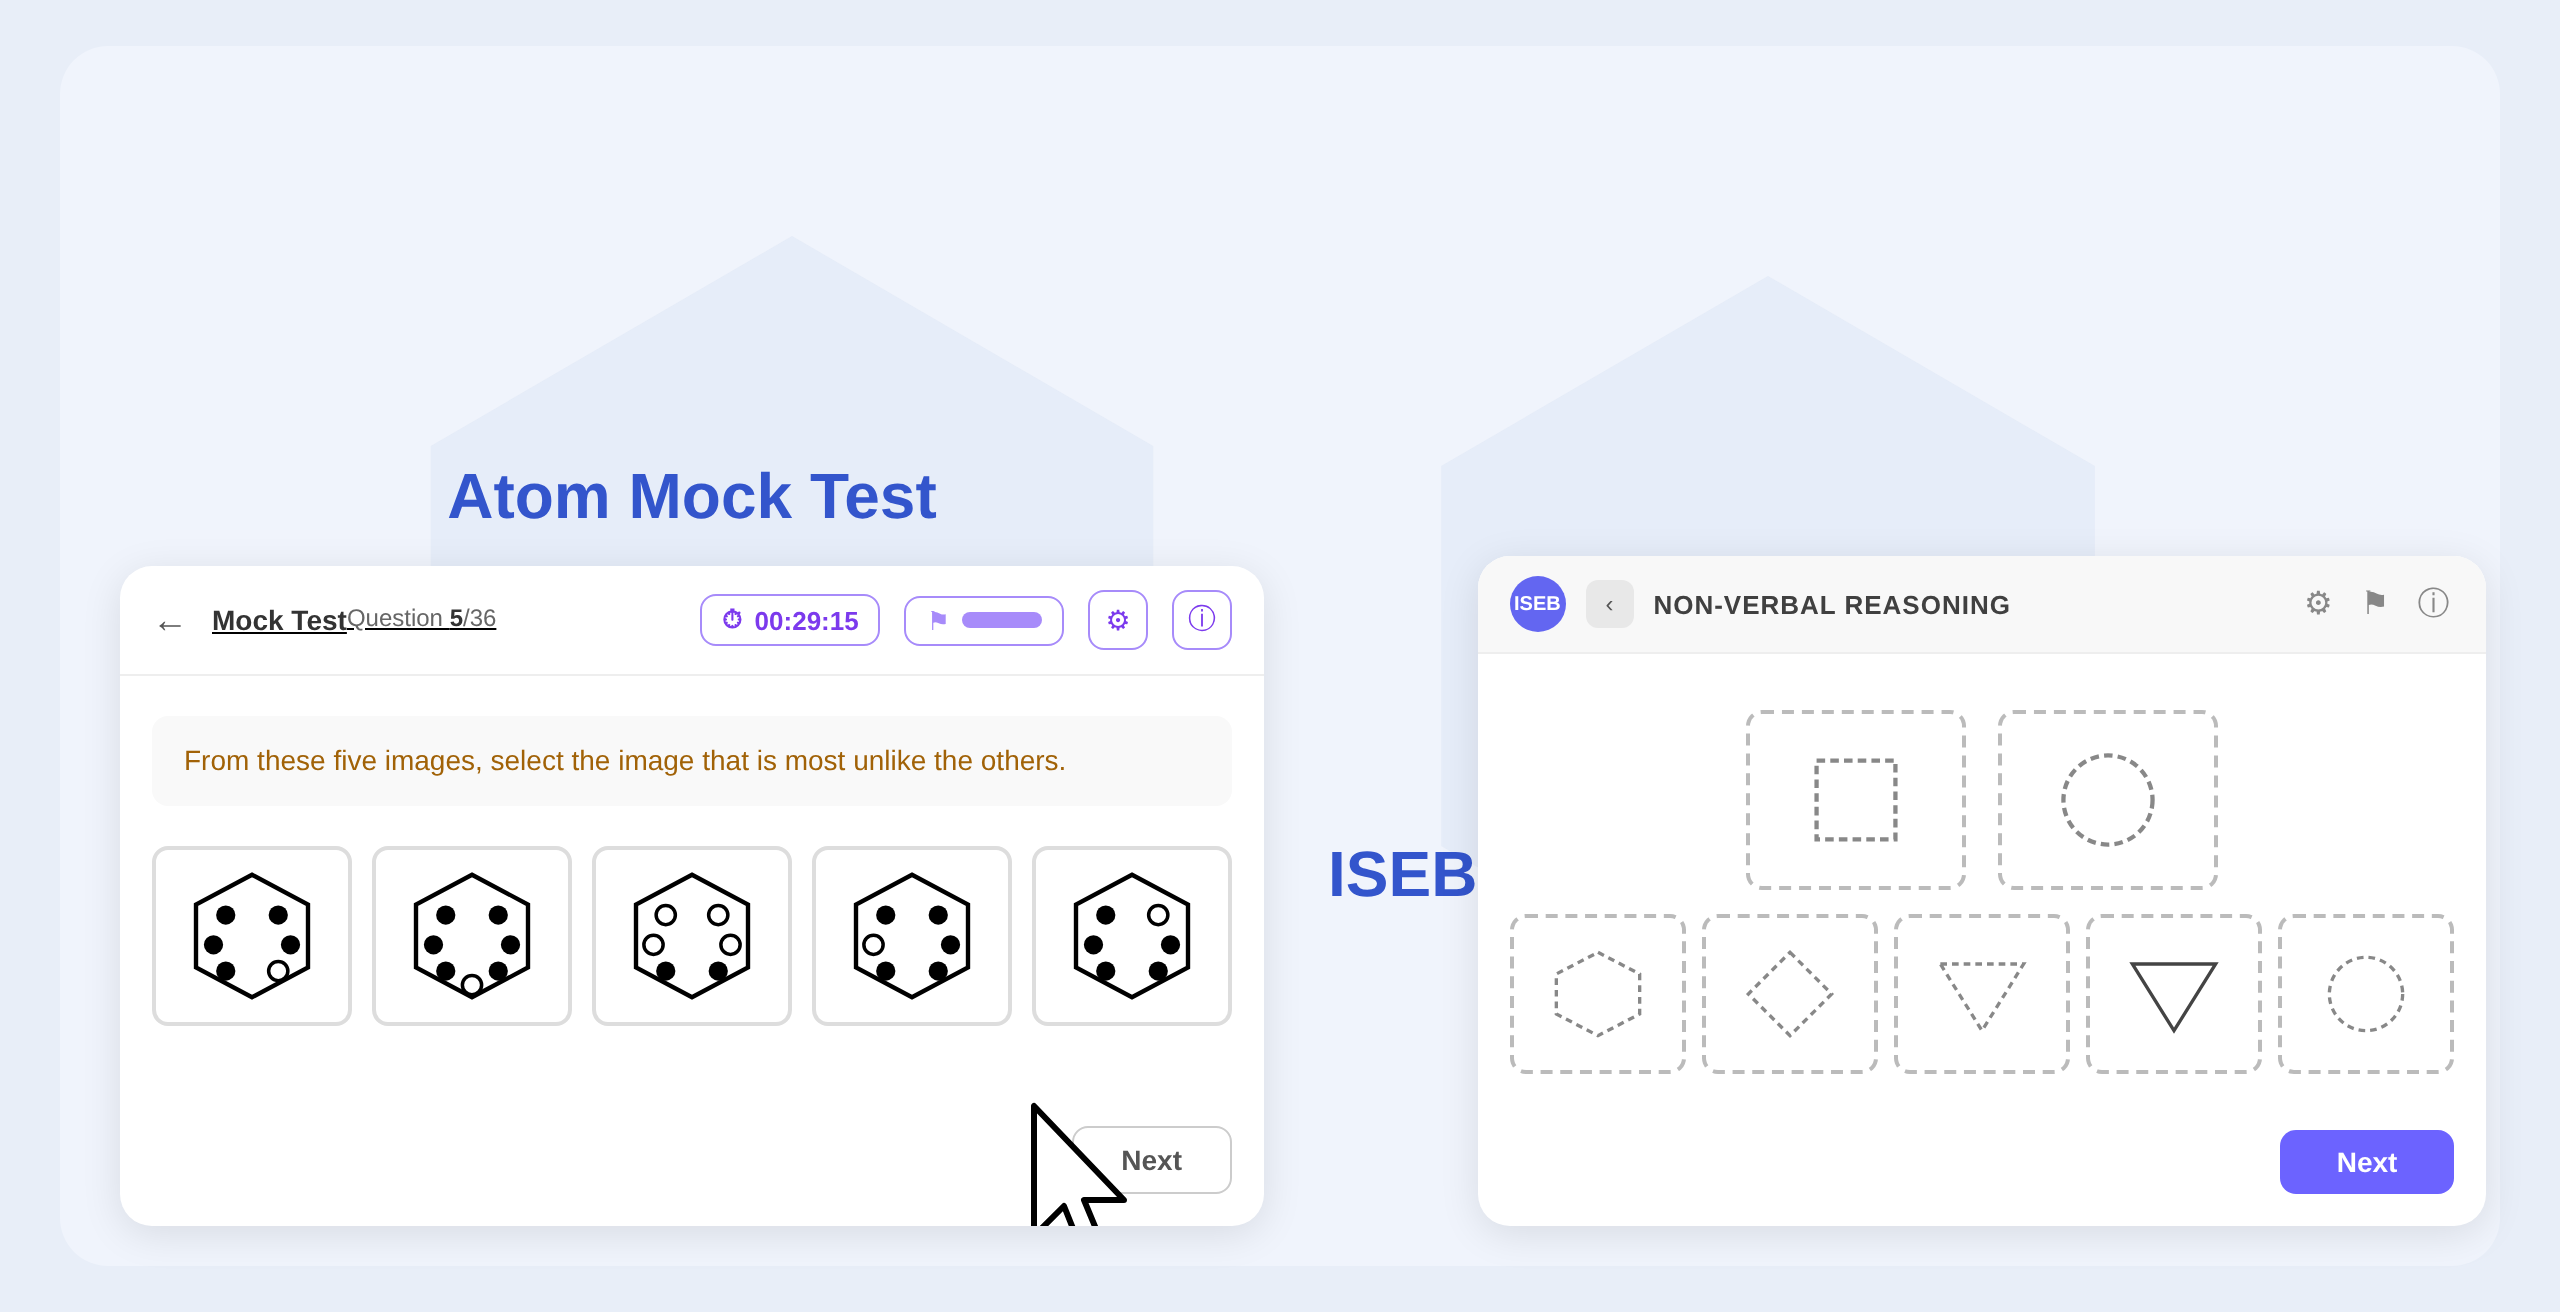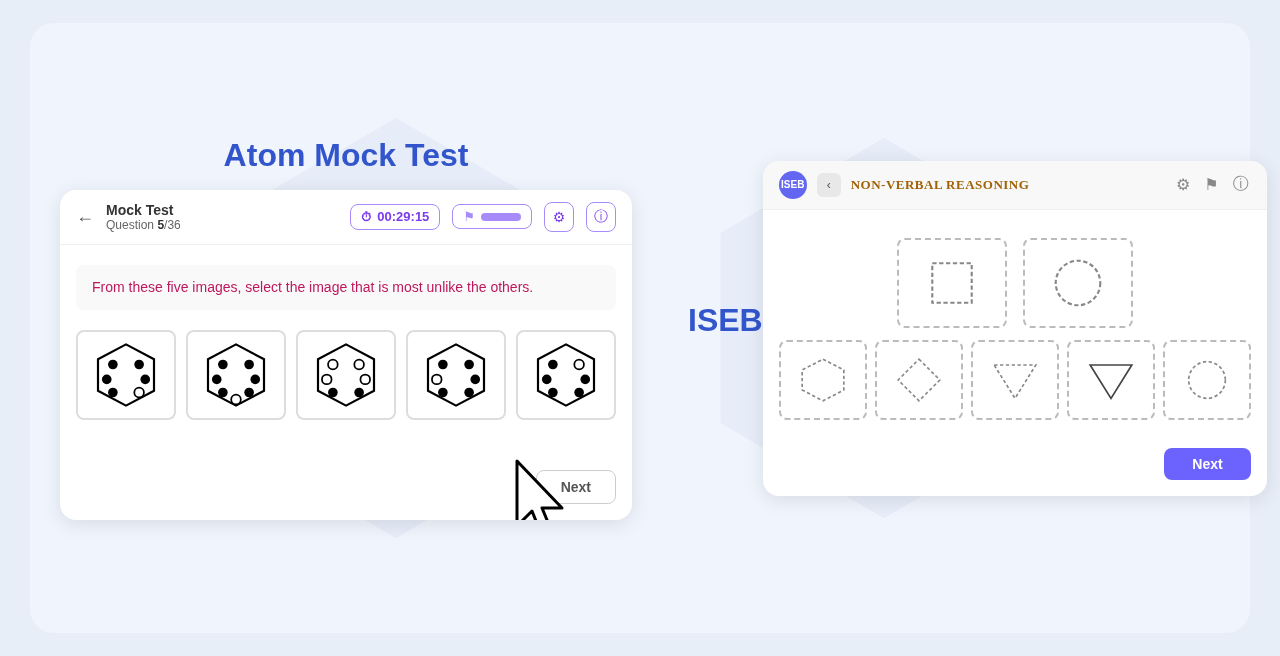--- a/index.html
+++ b/index.html
@@ -20,9 +20,9 @@
       border-radius: 24px;
       display: flex;
       flex-direction: row;
-      align-items: center;
+      align-items: flex-end;
       padding: 20px 30px;
-      gap: 56px;
+      gap: 32px;
       position: relative;
     }
     

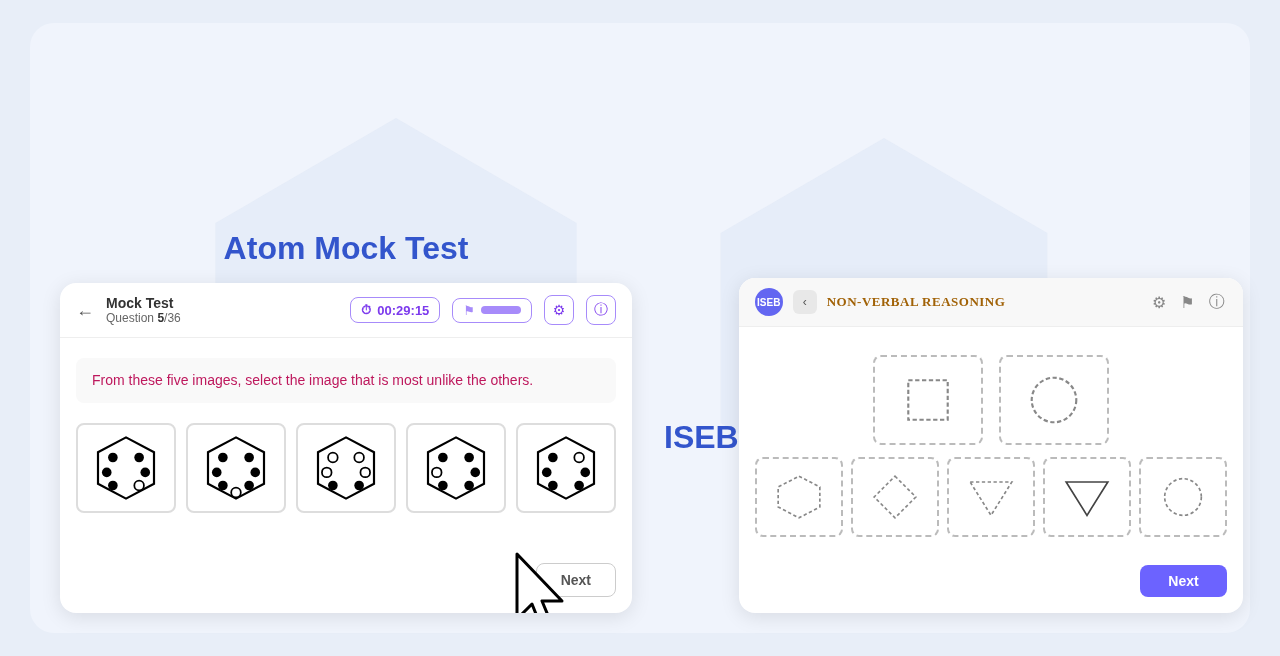--- a/index.html
+++ b/index.html
@@ -111,7 +111,8 @@
     }
     .header-title-group {
       display: flex;
-      flex-direction: column;
+      flex-direction: row;
+      text-decoration: underline;
     }
     .header-title {
       font-size: 14px;

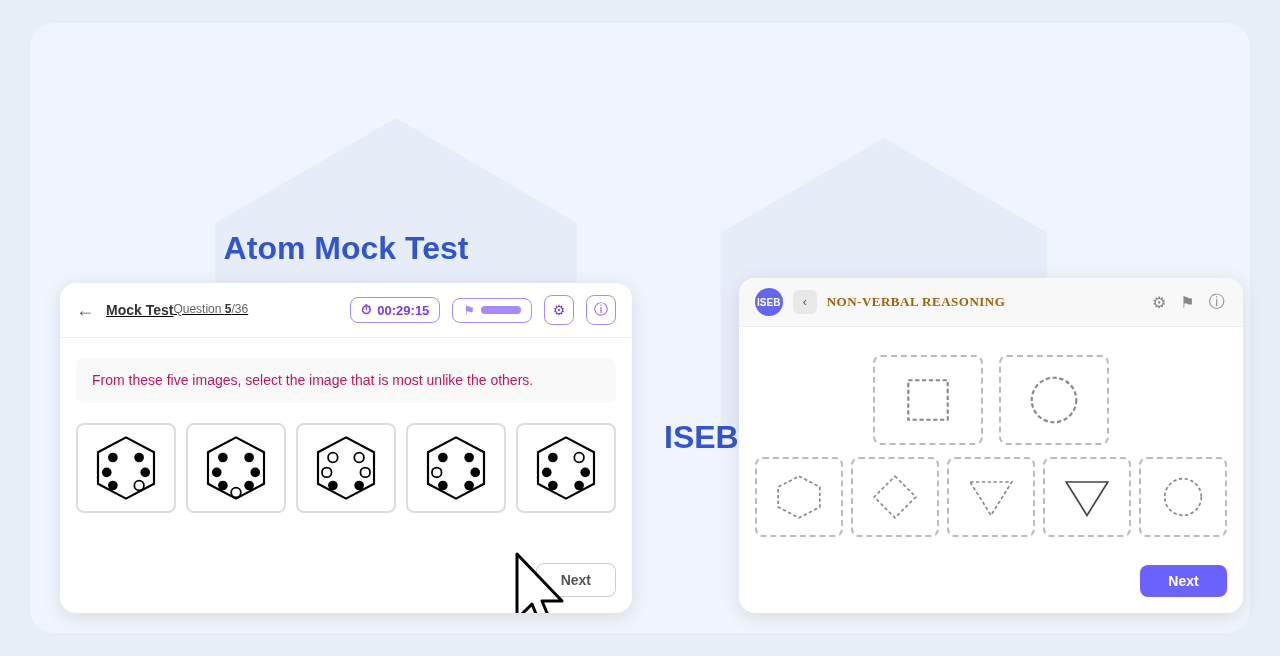--- a/index.html
+++ b/index.html
@@ -268,9 +268,8 @@
     .iseb-section-title {
       font-size: 13px;
       font-weight: 700;
-      color: #a16207;
+      color: #404040;
       letter-spacing: 0.5px;
-      font-family: Liberation Serif, serif;
     }
     .iseb-header-spacer { flex: 1; }
     .iseb-icon-btn {

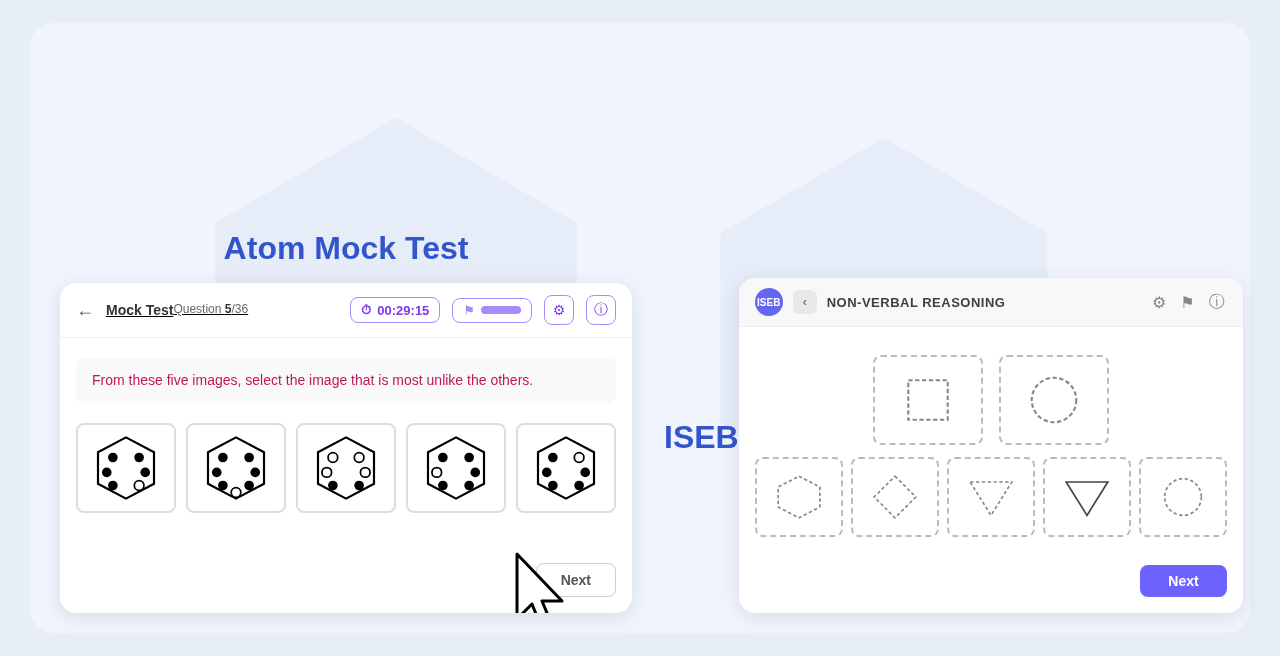--- a/index.html
+++ b/index.html
@@ -177,7 +177,7 @@
     }
     .question-text {
       font-size: 14px;
-      color: #be185d;
+      color: #a16207;
       background: #f9f9f9;
       border-radius: 8px;
       padding: 12px 16px;

